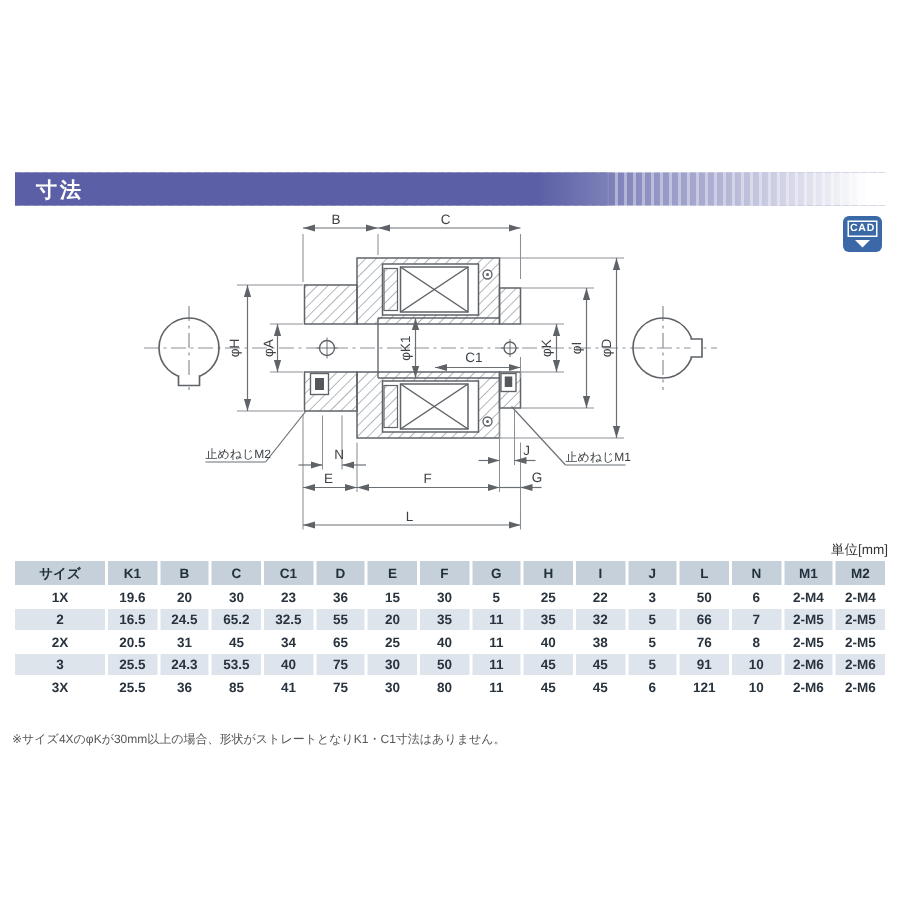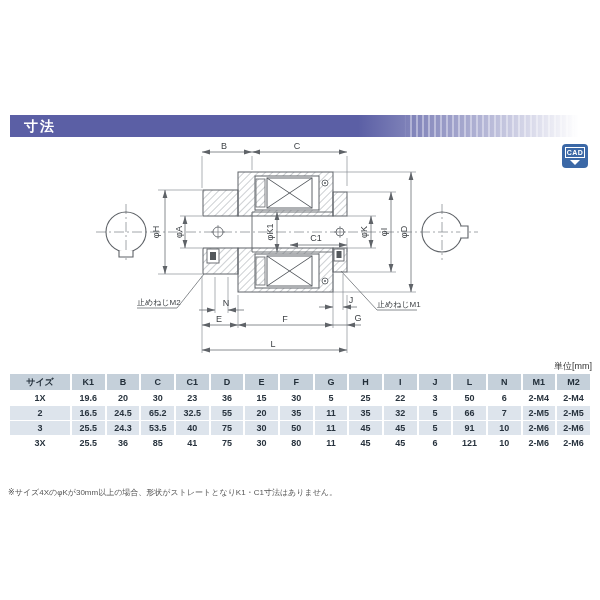--- a/index.html
+++ b/index.html
@@ -254,6 +254,24 @@
           <td>2-M5</td>
           <td>2-M5</td>
         </tr>
+        <tr>
+          <td>2X</td>
+          <td>20.5</td>
+          <td>31</td>
+          <td>45</td>
+          <td>34</td>
+          <td>65</td>
+          <td>25</td>
+          <td>40</td>
+          <td>11</td>
+          <td>40</td>
+          <td>38</td>
+          <td>5</td>
+          <td>76</td>
+          <td>8</td>
+          <td>2-M5</td>
+          <td>2-M5</td>
+        </tr>
         <tr class="alt">
           <td>3</td>
           <td>25.5</td>

